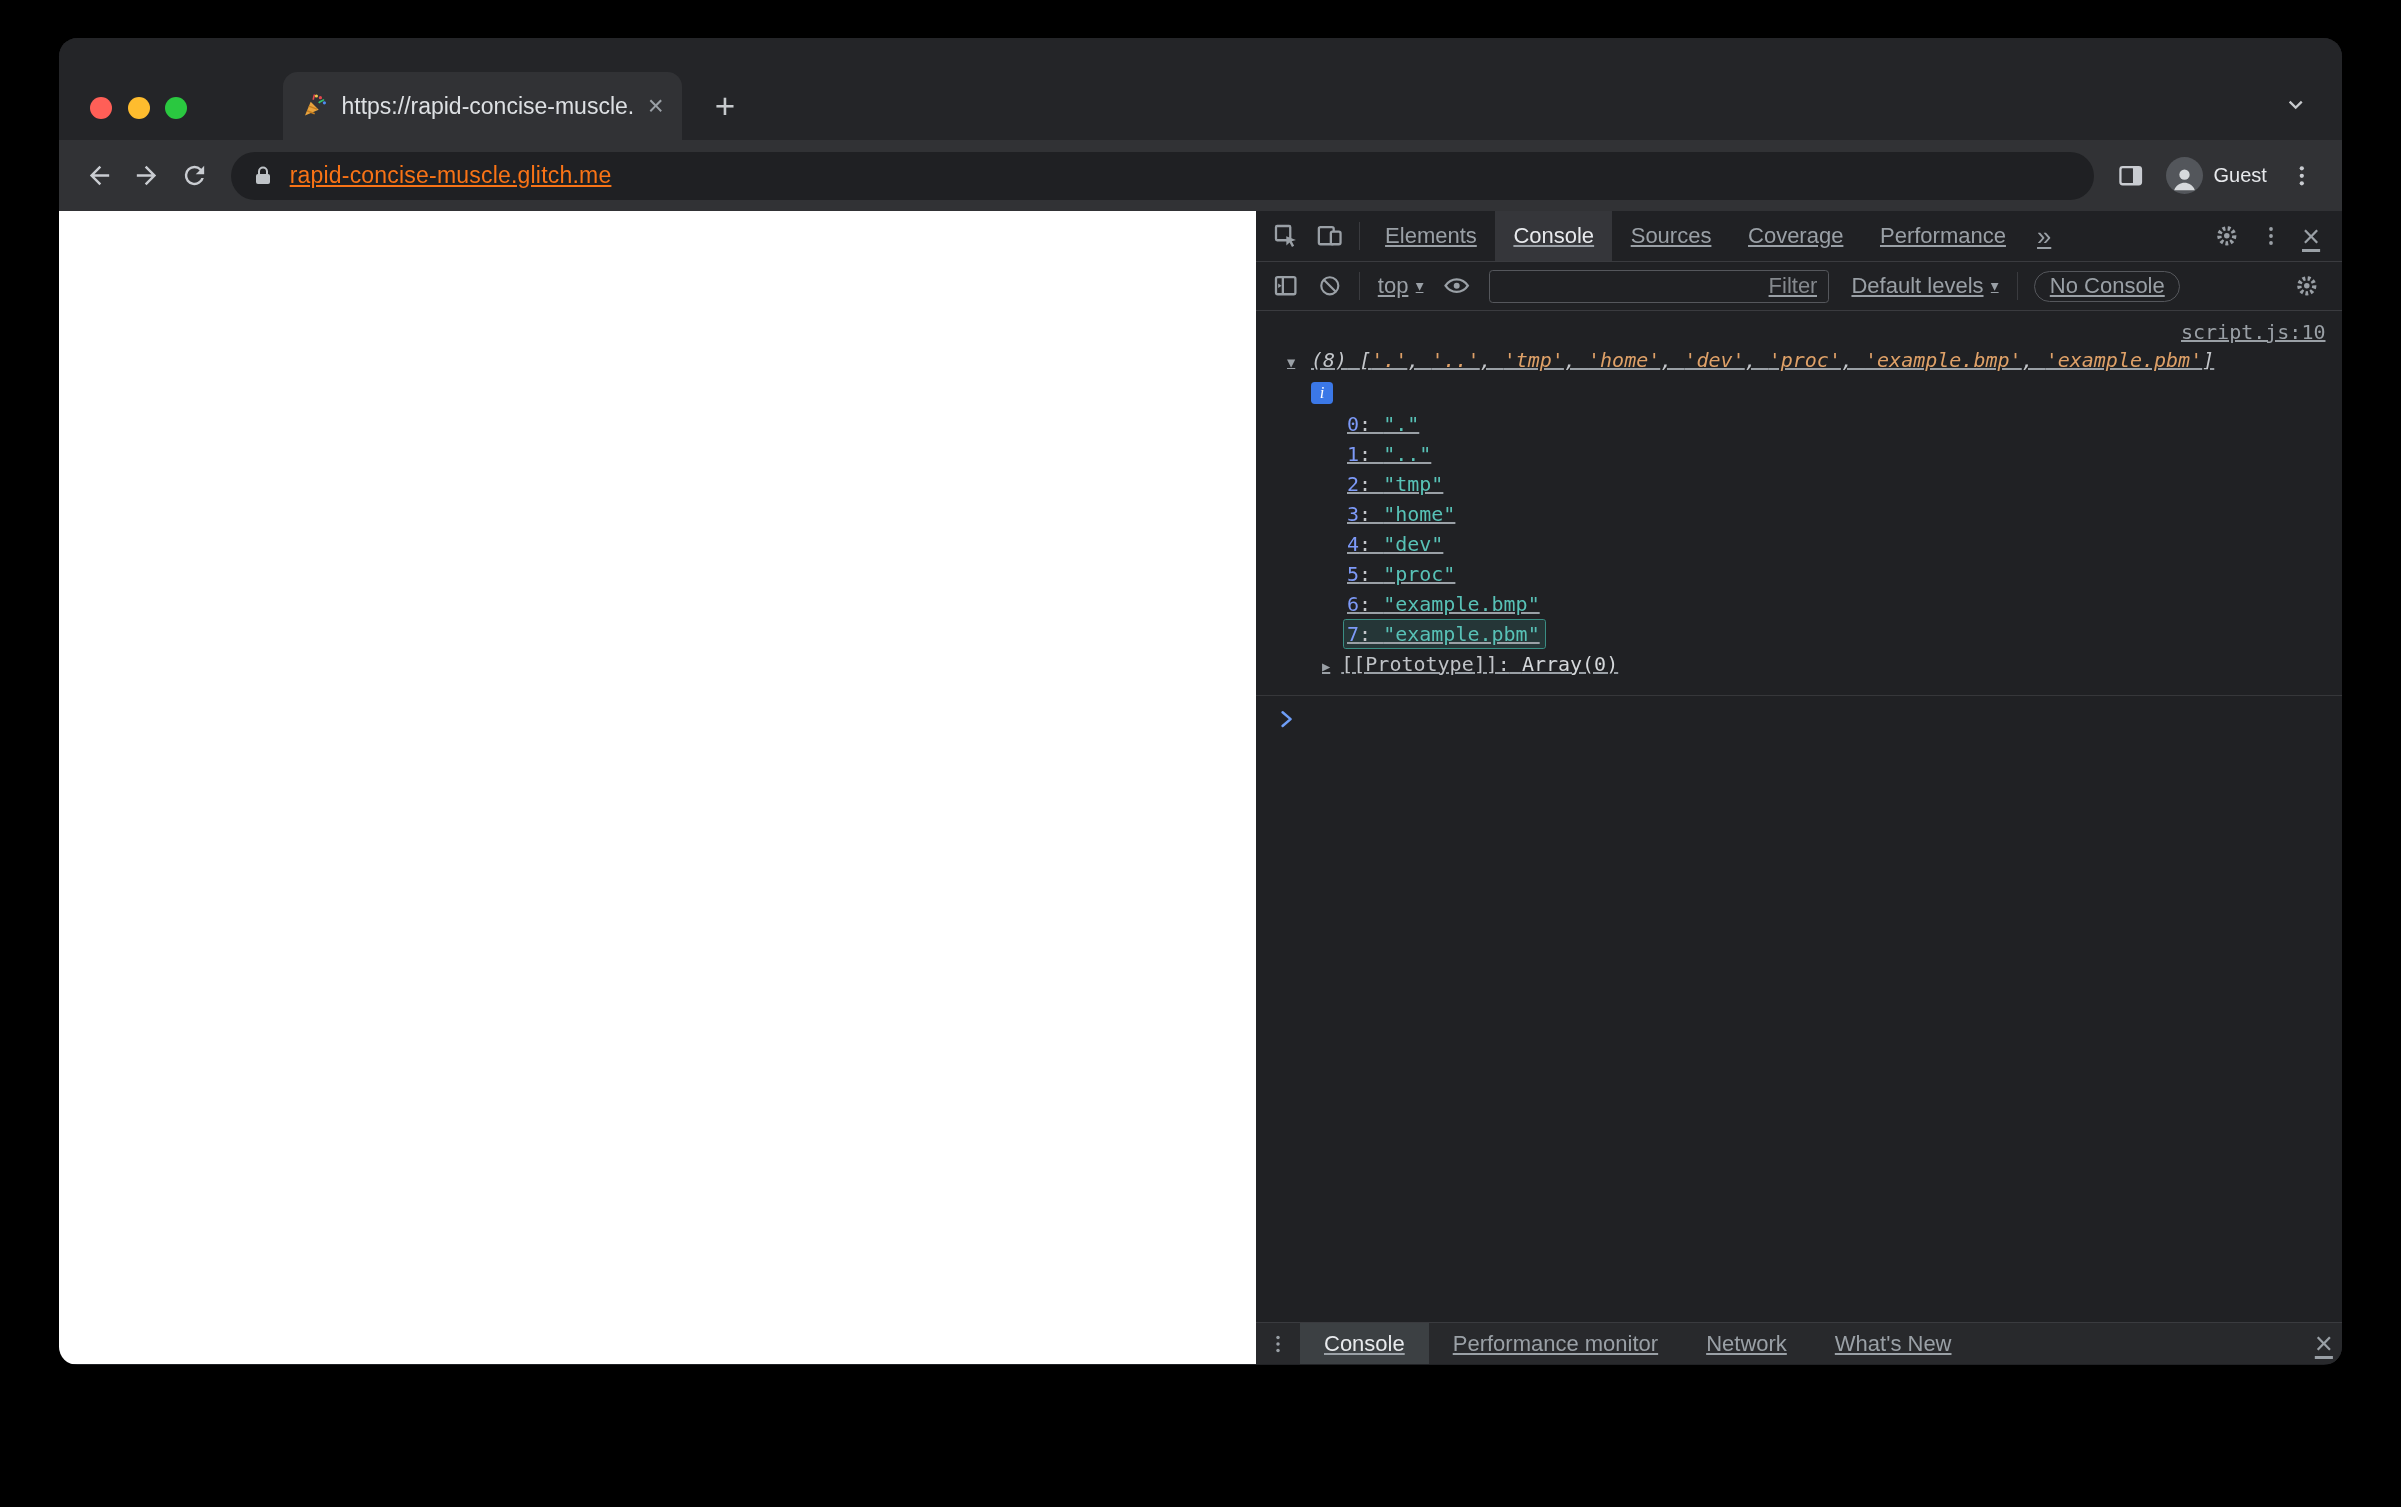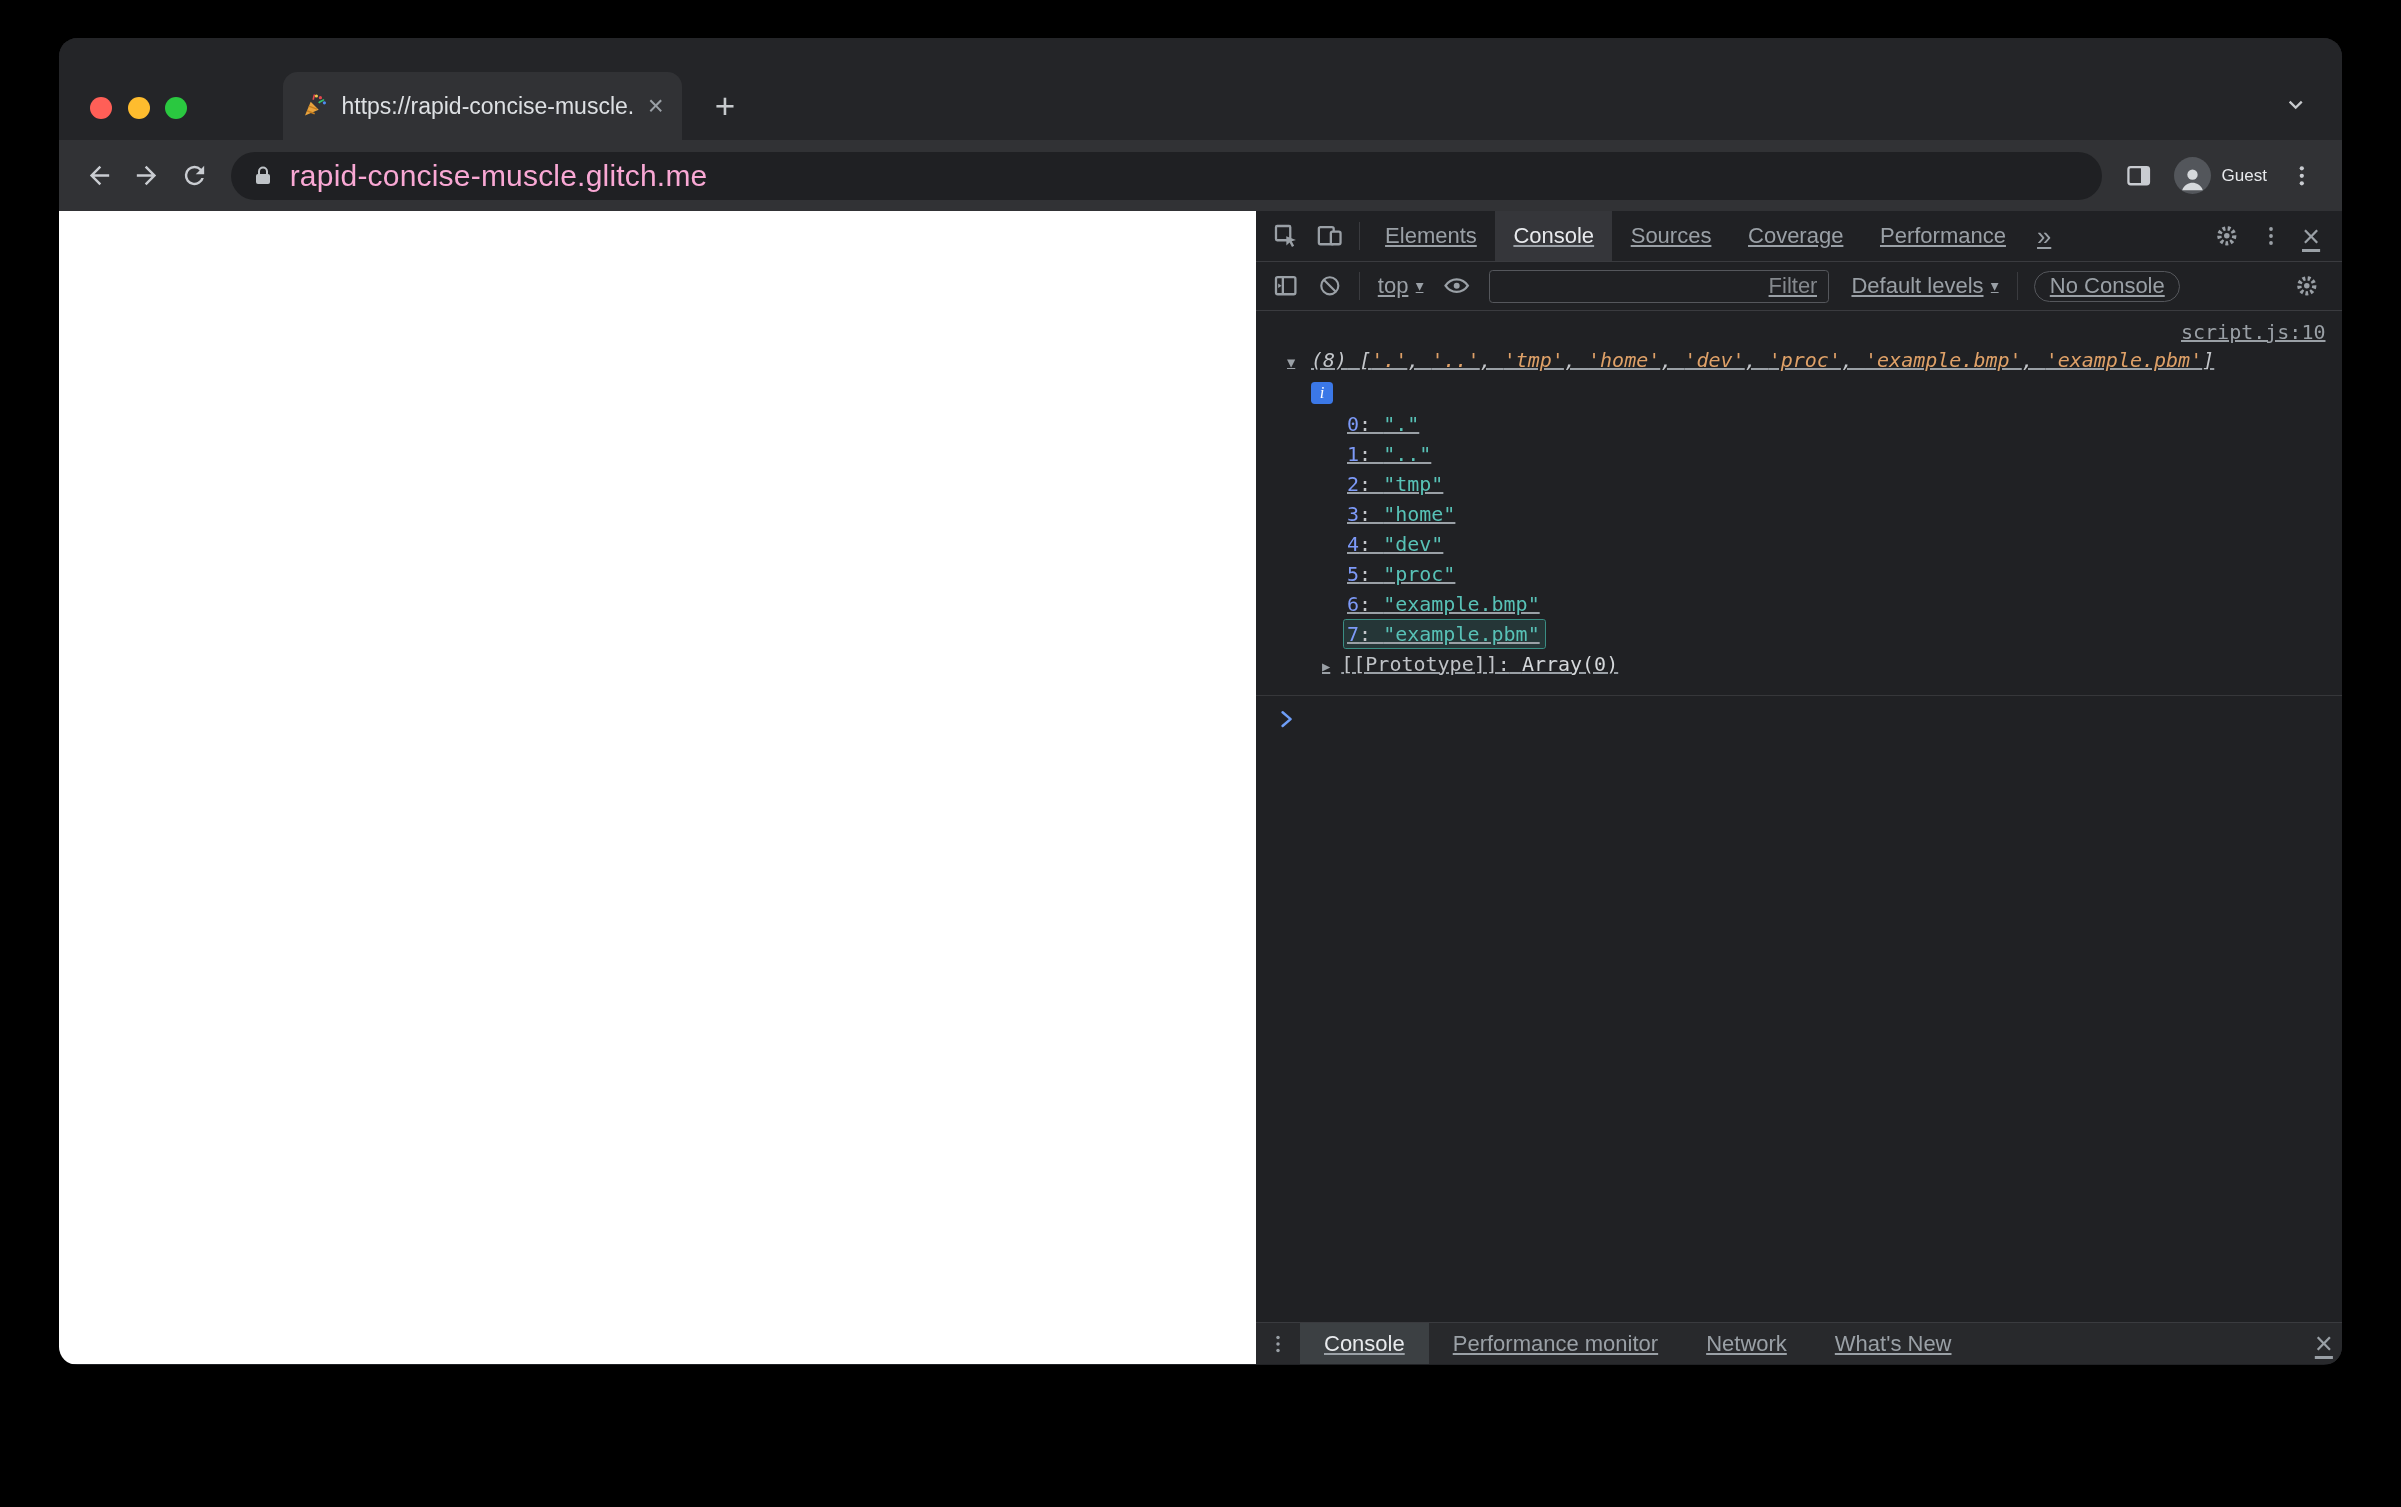--- a/index.html
+++ b/index.html
@@ -32,7 +32,7 @@
   .addressbar { flex:1; height:48px; background:#1f2023; border-radius:24px; display:flex;
                 align-items:center; margin:0 12.8px; padding:0 20px; gap:14.6px; }
   .lockwrap{ display:flex; color:#bfc3c7 }
-  .url { font-size:30px; color:#f9a8d4; letter-spacing:0.2px; }
+  .url { font-size:23px; color:#f97316; letter-spacing:0.2px;text-decoration:underline; }
   .profile { display:flex; align-items:center; gap:11px; padding:0 11px; }
   .avatar { width:37px; height:37px; border-radius:50%; background:#53565b; color:#d6d9dc;
             display:flex; align-items:flex-end; justify-content:center; overflow:hidden; }

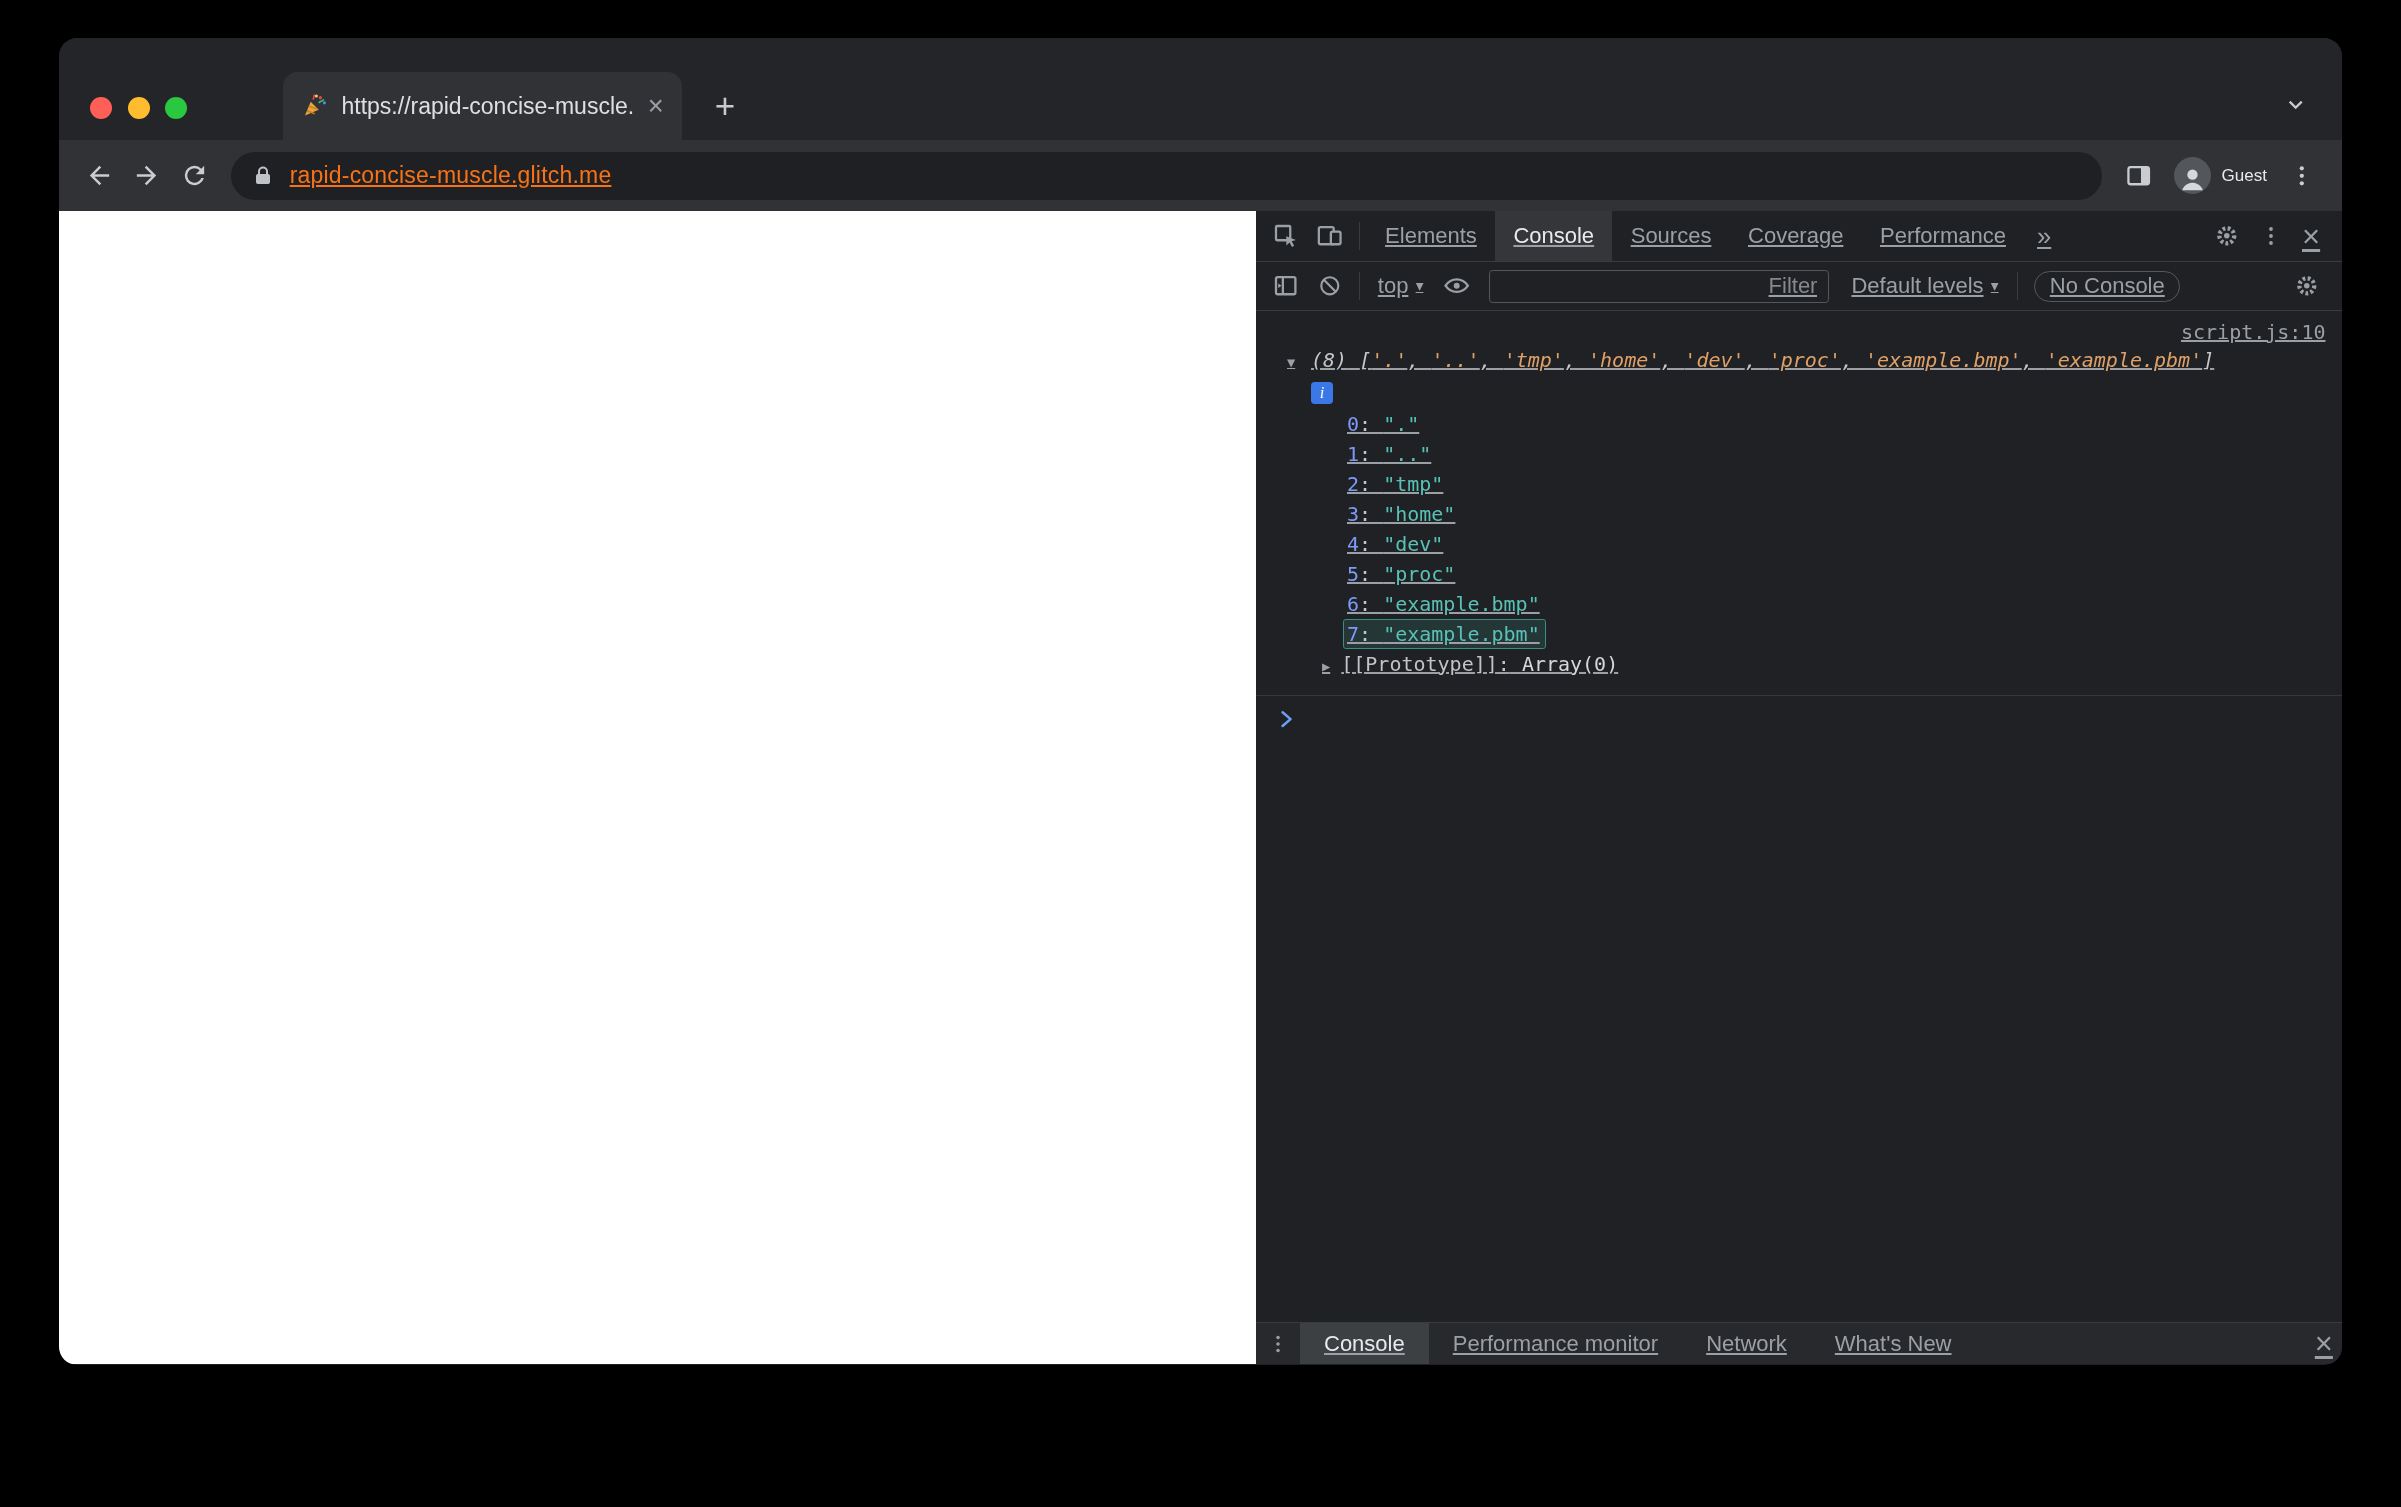--- a/index.html
+++ b/index.html
@@ -36,7 +36,7 @@
   .profile { display:flex; align-items:center; gap:11px; padding:0 11px; }
   .avatar { width:37px; height:37px; border-radius:50%; background:#53565b; color:#d6d9dc;
             display:flex; align-items:flex-end; justify-content:center; overflow:hidden; }
-  .profile-label { font-size:17px; color:#e7e9ec; }
+  .profile-label { font-size:20px; color:#e7e9ec; }
 
   
   .content { display:flex; height:1153px; }

